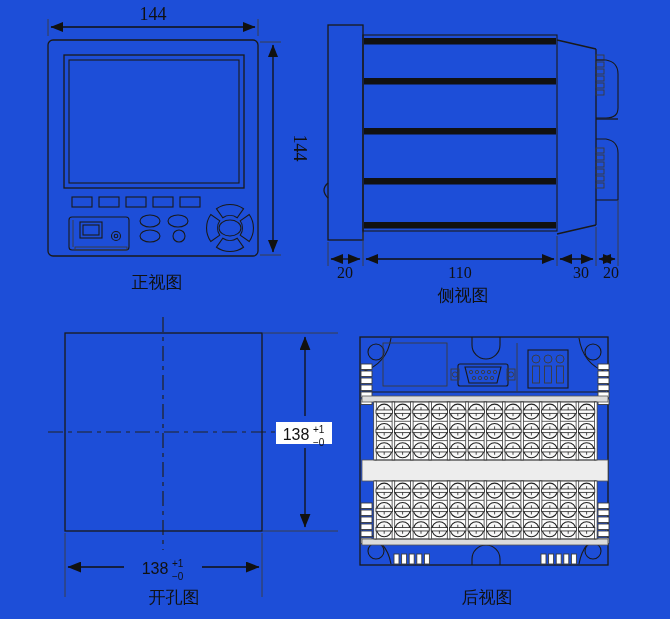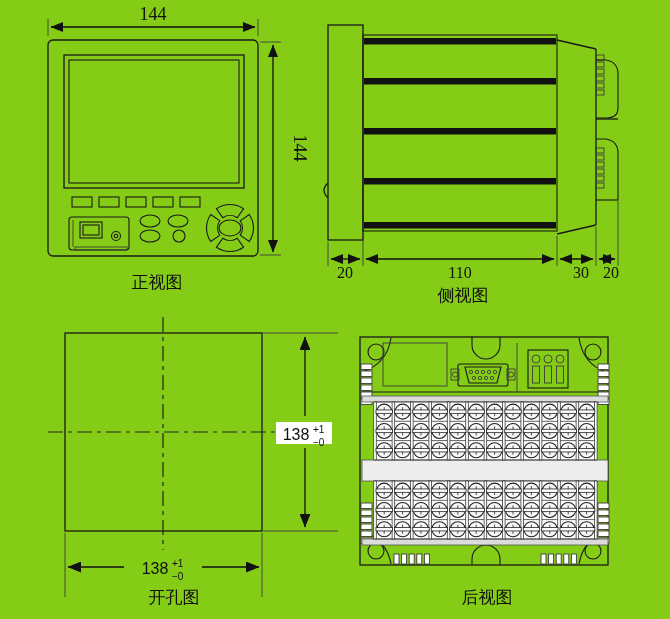--- a/index.html
+++ b/index.html
@@ -3,7 +3,7 @@
 <meta charset="utf-8">
 <style>
   html,body{margin:0;padding:0;background:#fff;}
-  .canvas{position:relative;width:670px;height:619px;background:#84cc16;overflow:hidden;
+  .canvas{position:relative;width:670px;height:619px;background:#1d4ed8;overflow:hidden;
           font-family:"Liberation Serif","DejaVu Serif",serif;}
   .canvas svg{position:absolute;}
   .ln{fill:none;stroke:#1a1a1a;stroke-width:1.3;}

